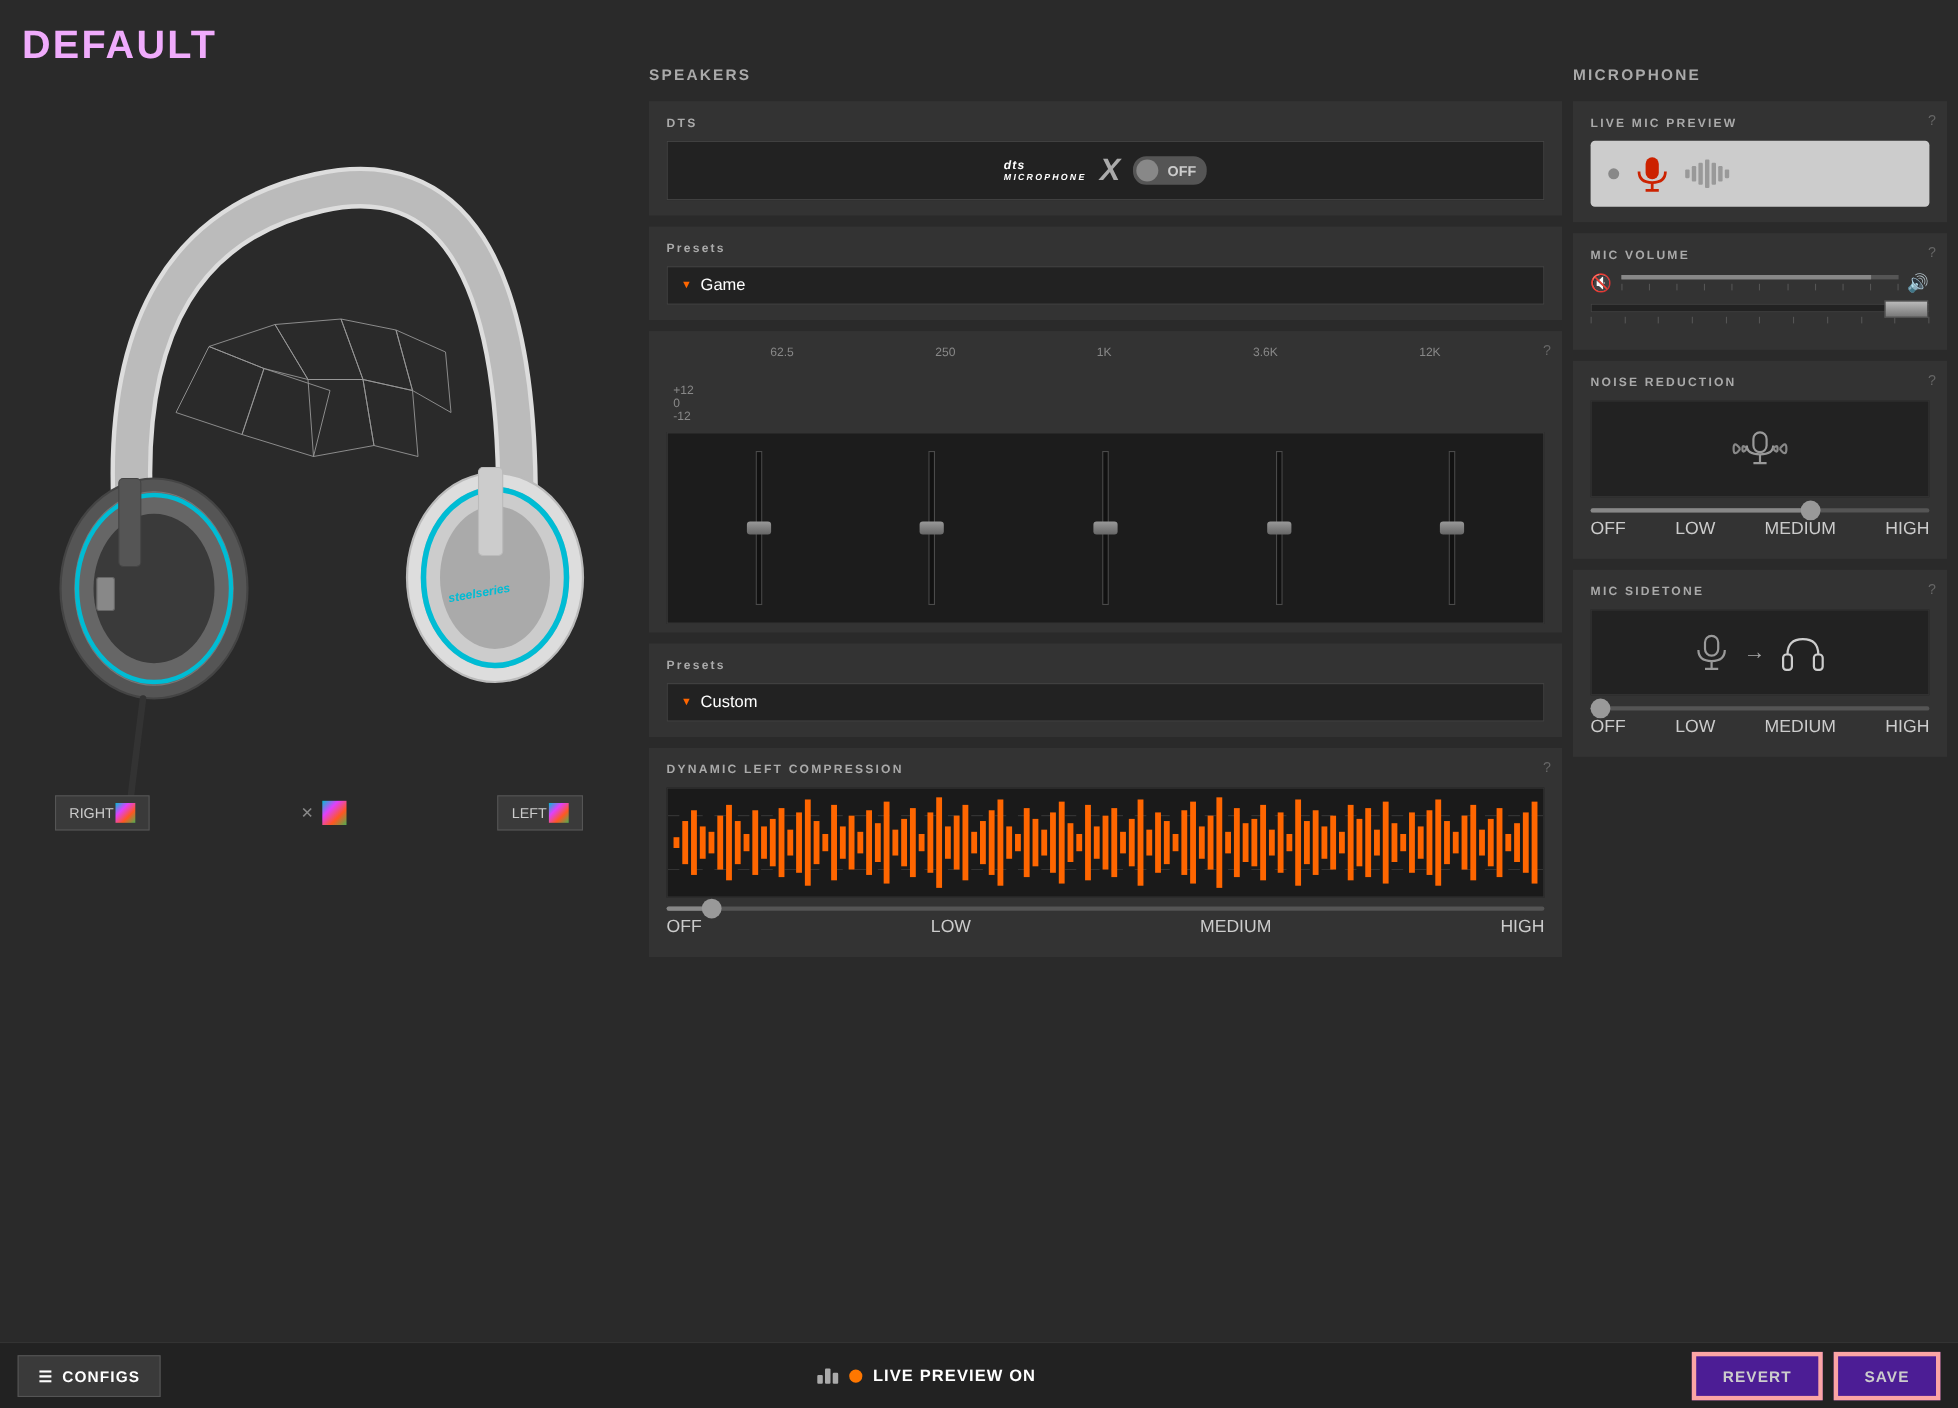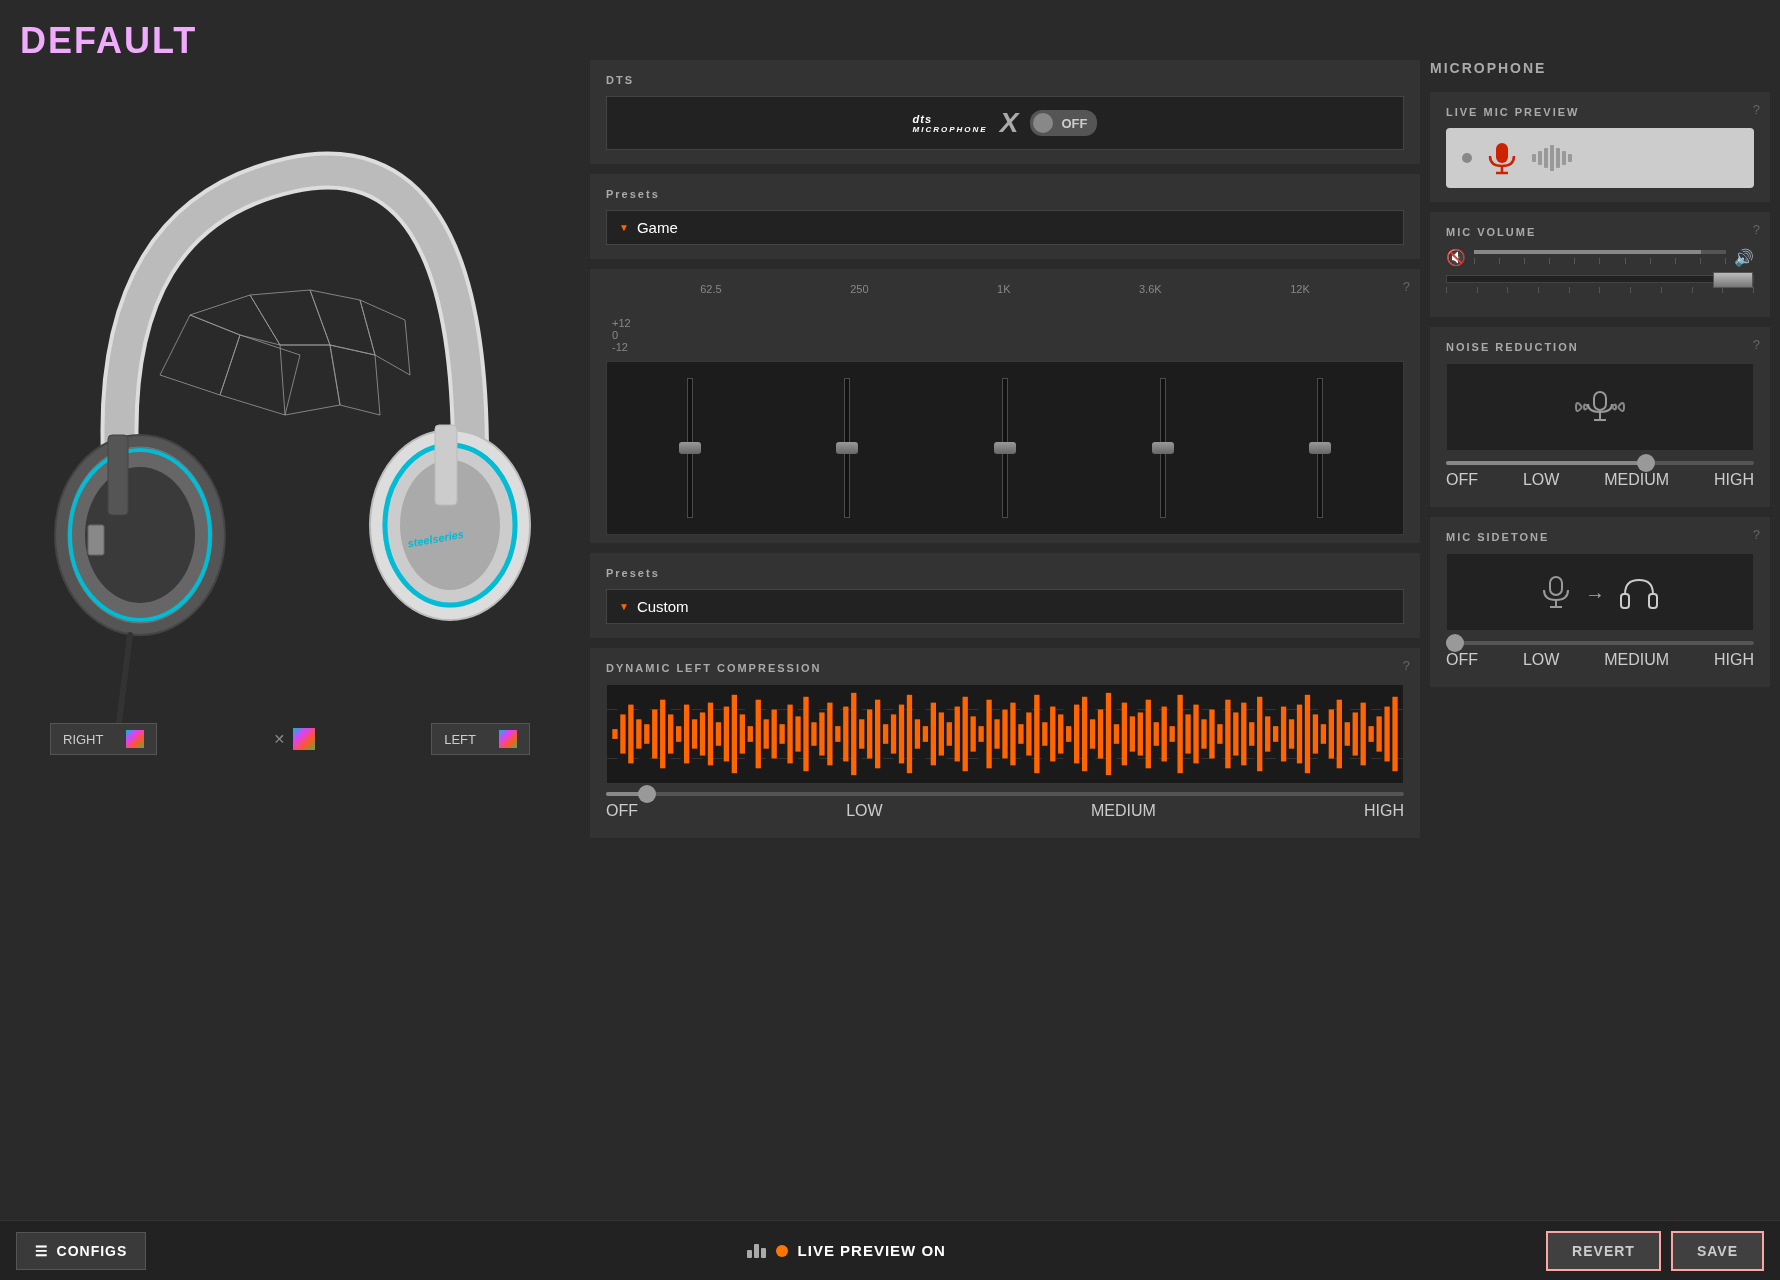--- a/index.html
+++ b/index.html
@@ -536,6 +536,7 @@
 <div class="right-panel">
 
   <div class="speakers-panel">
+    <div class="section-header">SPEAKERS</div>
 
     <div class="card">
       <div class="card-title">DTS</div>

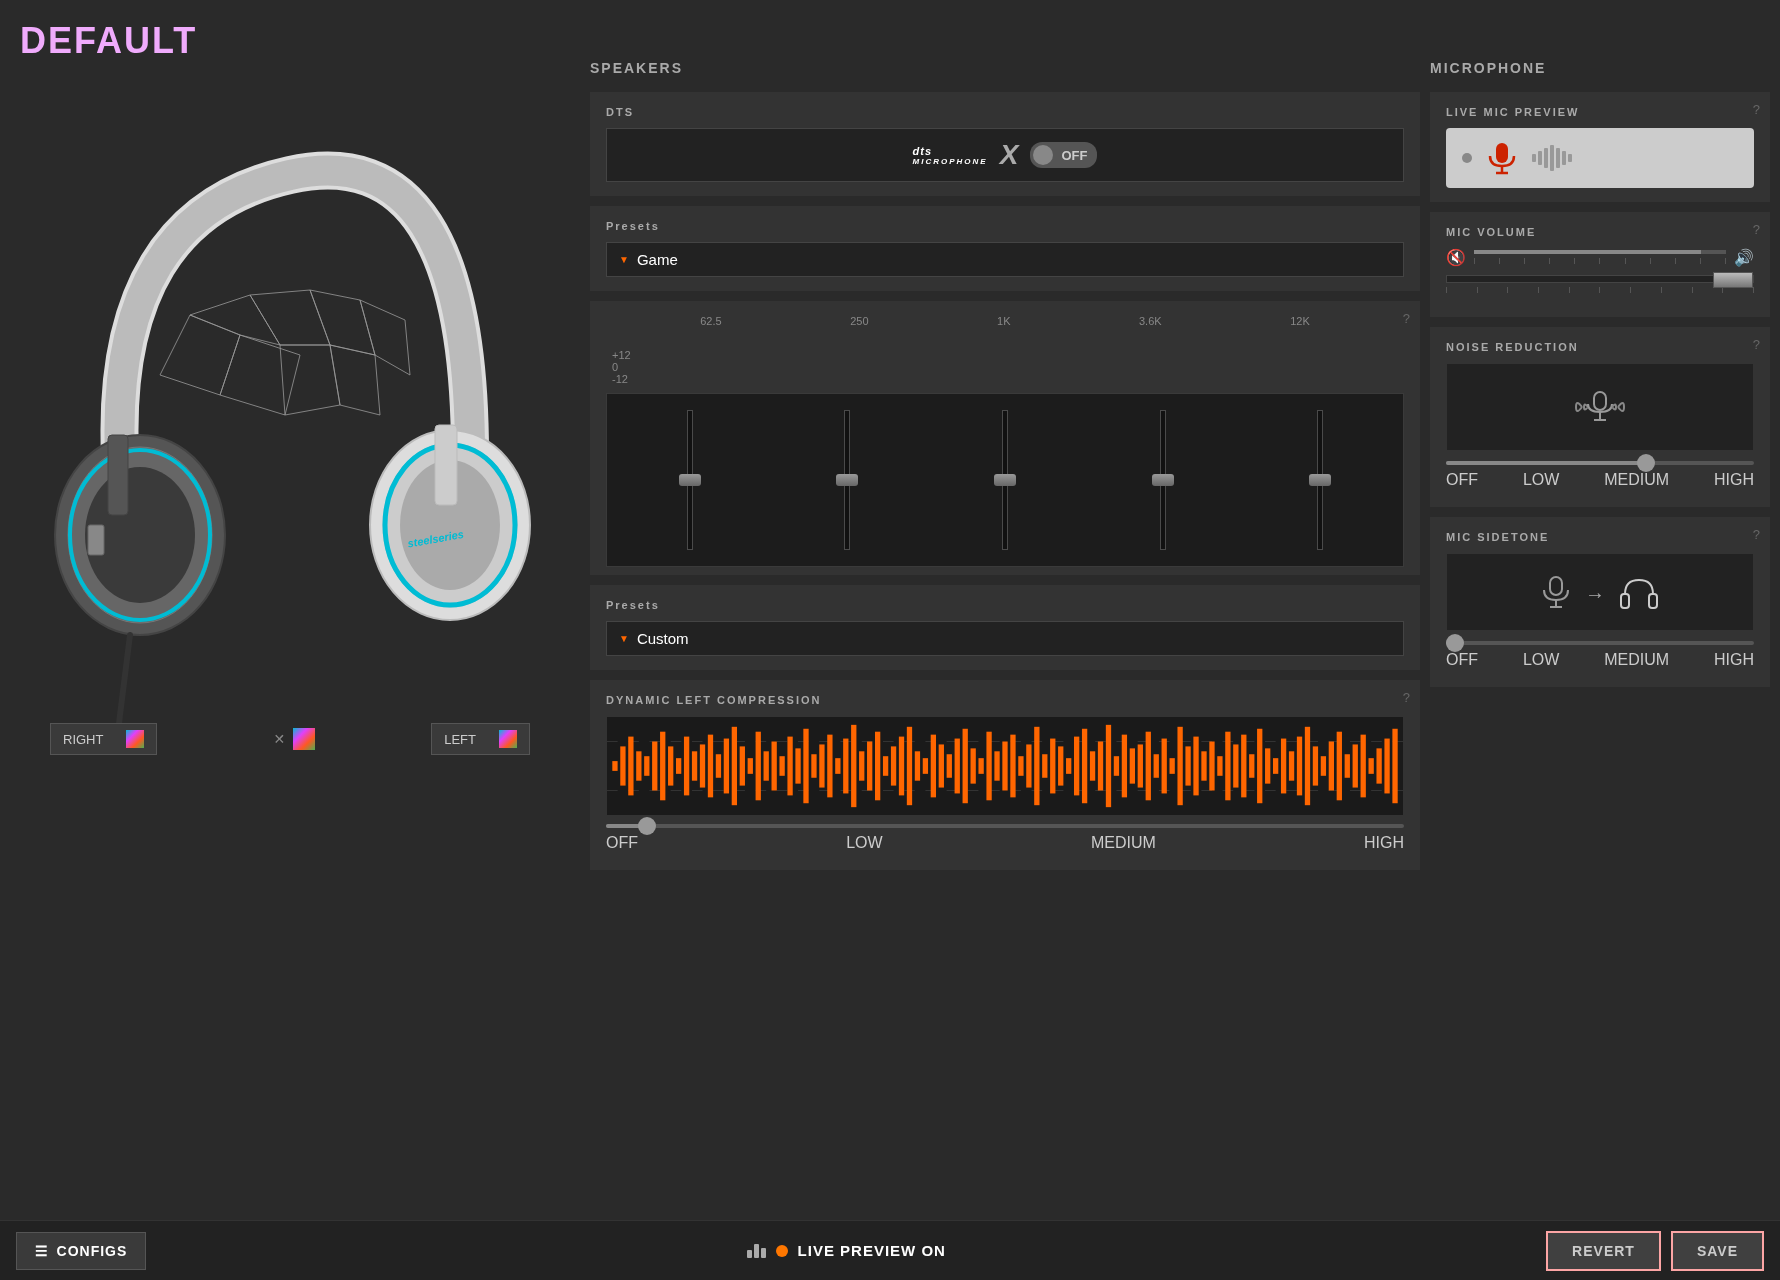--- a/index.html
+++ b/index.html
@@ -61,7 +61,7 @@
       color: #ccc;
       display: flex;
       align-items: center;
-      gap: 23px;
+      gap: 2px;
     }
 
     .led-color-box {

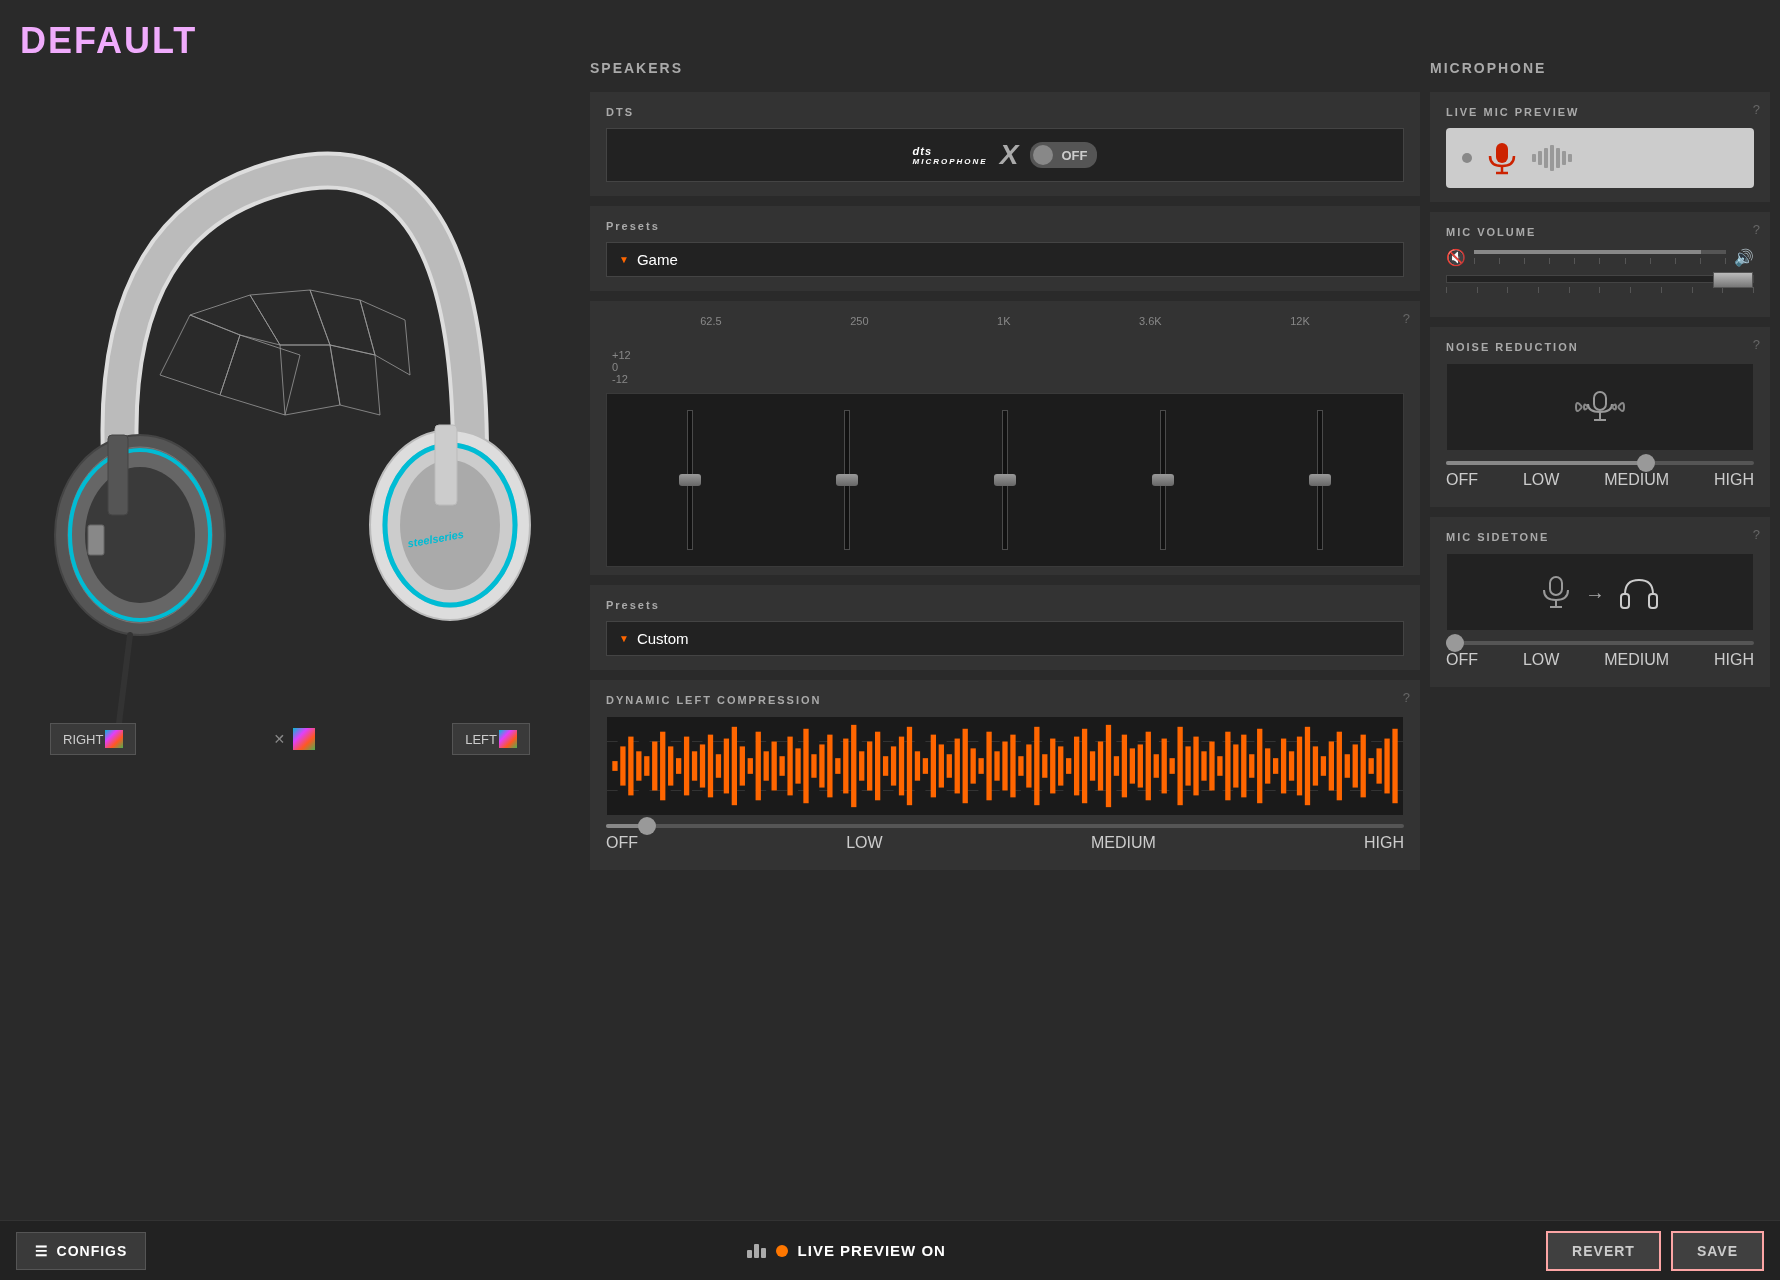--- a/index.html
+++ b/index.html
@@ -345,8 +345,8 @@
     }
 
     .revert-btn, .save-btn {
-      background: #404040;
-      border: 2px solid #fca5a5;
+      background: #4c1d95;
+      border: 4px solid #fca5a5;
       color: #ccc;
       padding: 10px 24px;
       font-size: 14px;

